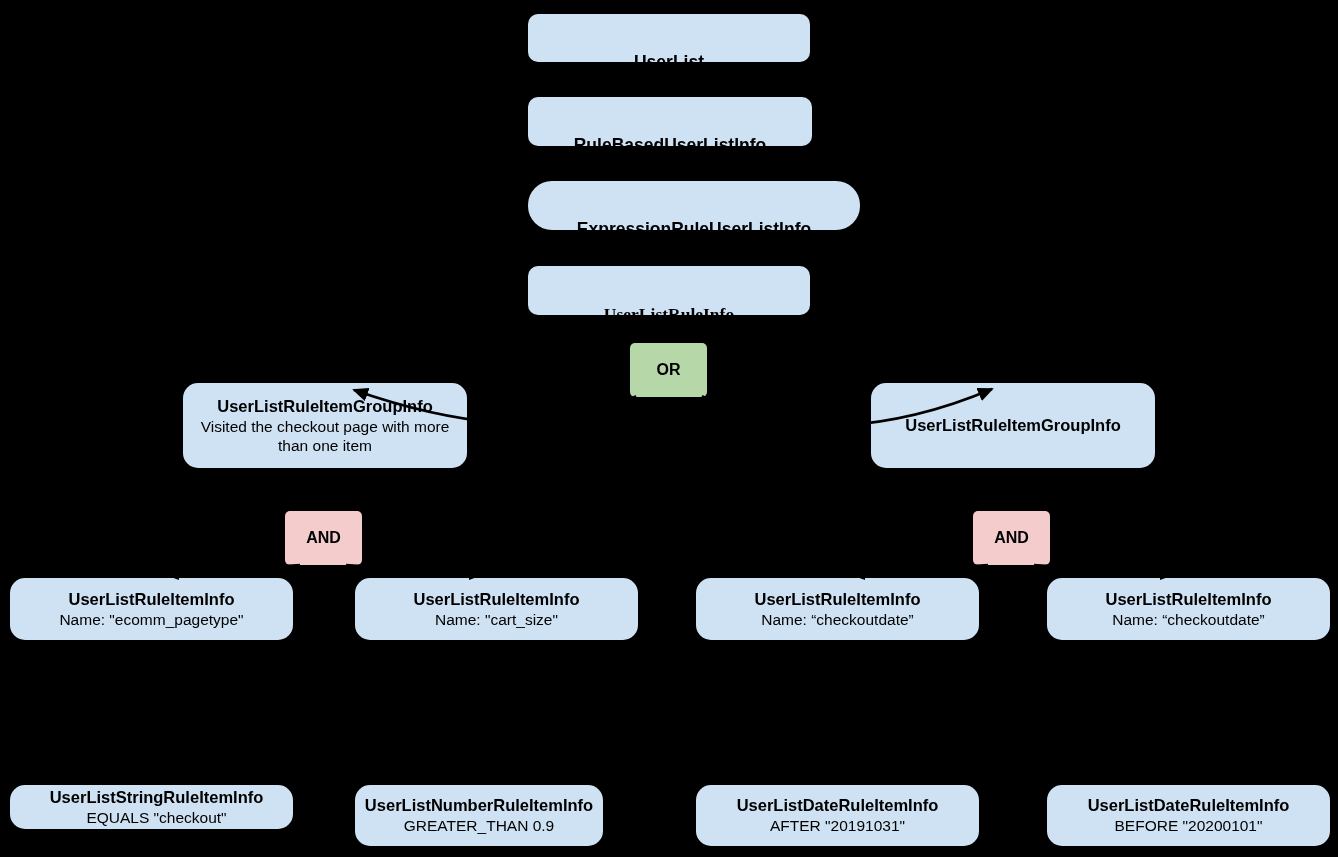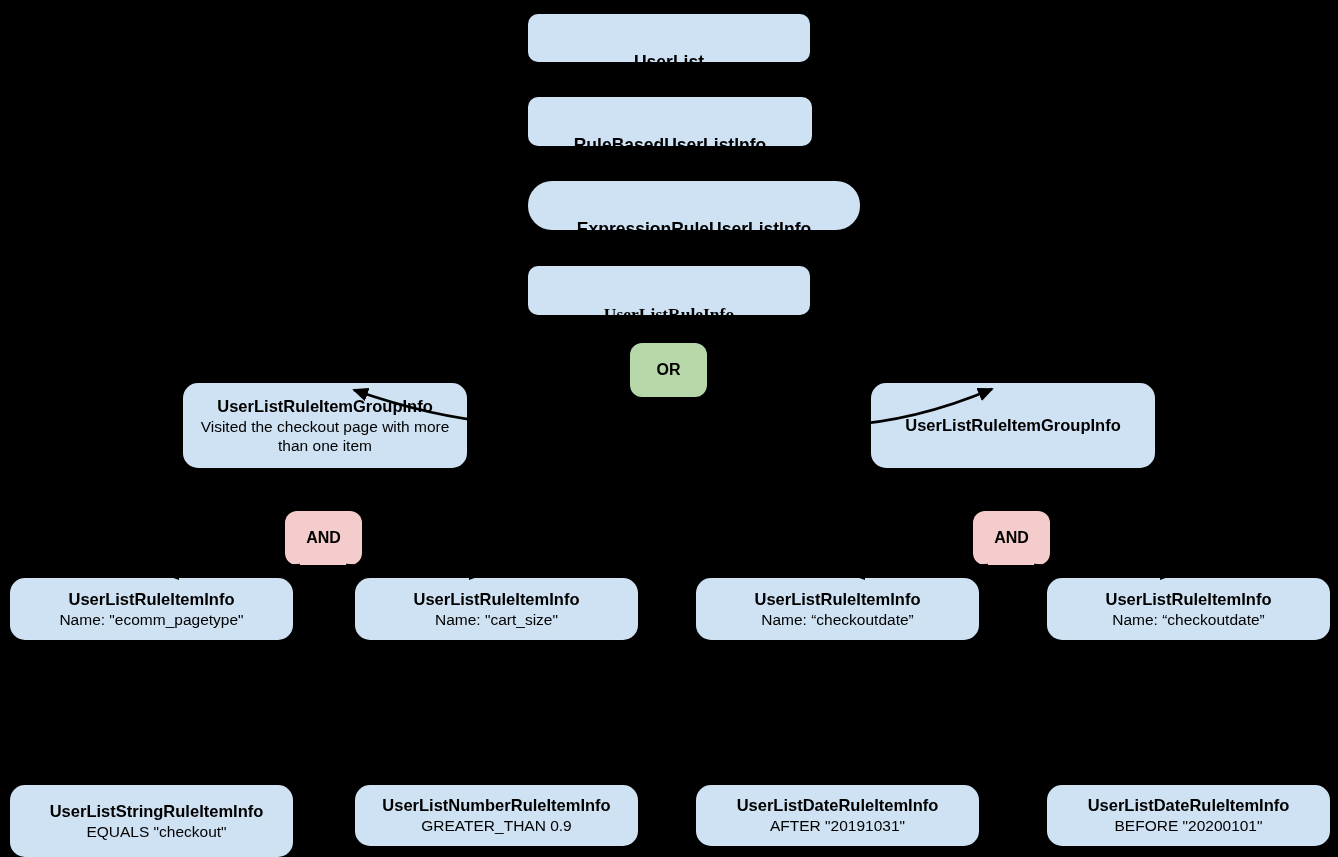--- a/index.html
+++ b/index.html
@@ -36,7 +36,7 @@
   }
   .op-box {
     background: var(--and-box, #f4cccc);
-    border-radius: 12px;
+    border-radius: 5px;
     font-weight: bold;
     font-size: 16px;
   }

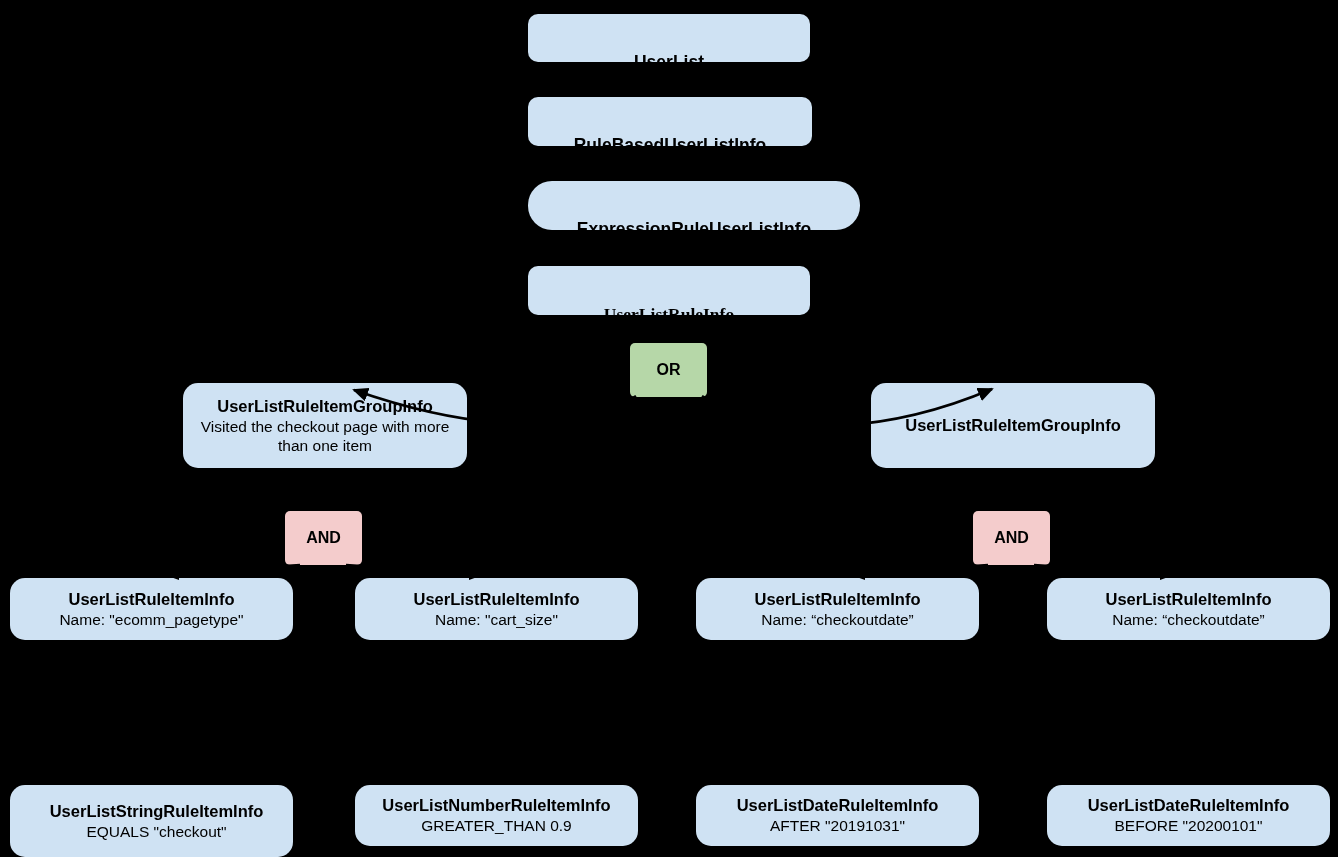--- a/index.html
+++ b/index.html
@@ -128,7 +128,7 @@
     <div class="node-subtitle">Name: “checkoutdate”</div>
   </div>
 
-  <div class="node class-box round-box" style="left:10px; top:785px; width:283px; height:72px;padding-left:20px;">
+  <div class="node class-box round-box" style="left:10px; top:785px; width:283px; height:44px;padding-left:20px;">
     <div class="node-title">UserListStringRuleItemInfo</div>
     <div class="node-subtitle">EQUALS "checkout"</div>
   </div>

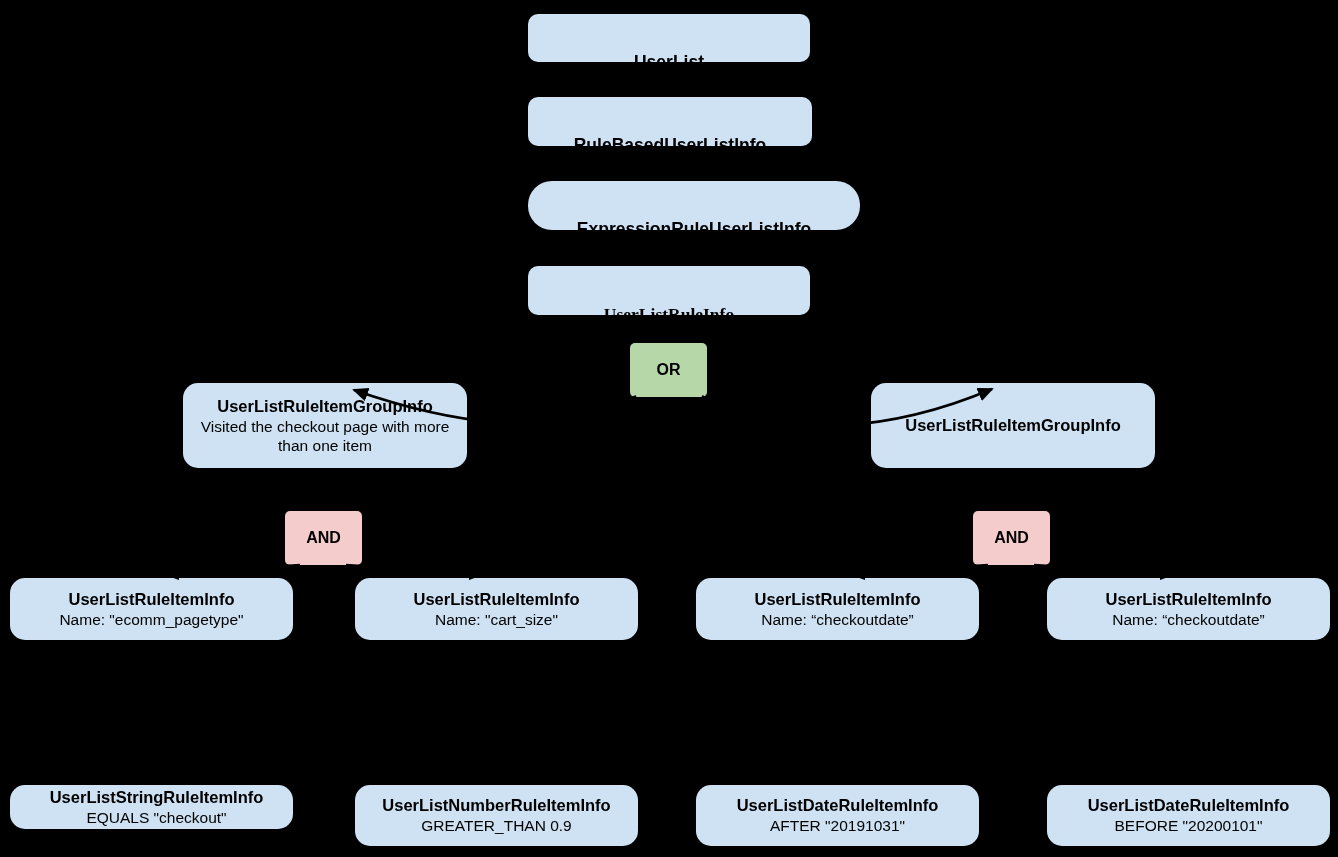--- a/index.html
+++ b/index.html
@@ -133,7 +133,7 @@
     <div class="node-subtitle">EQUALS "checkout"</div>
   </div>
 
-  <div class="node class-box round-box" style="left:355px; top:785px; width:283px; height:61px;">
+  <div class="node class-box round-box" style="left:355px; top:785px; width:248px; height:61px;">
     <div class="node-title">UserListNumberRuleItemInfo</div>
     <div class="node-subtitle">GREATER_THAN 0.9</div>
   </div>

